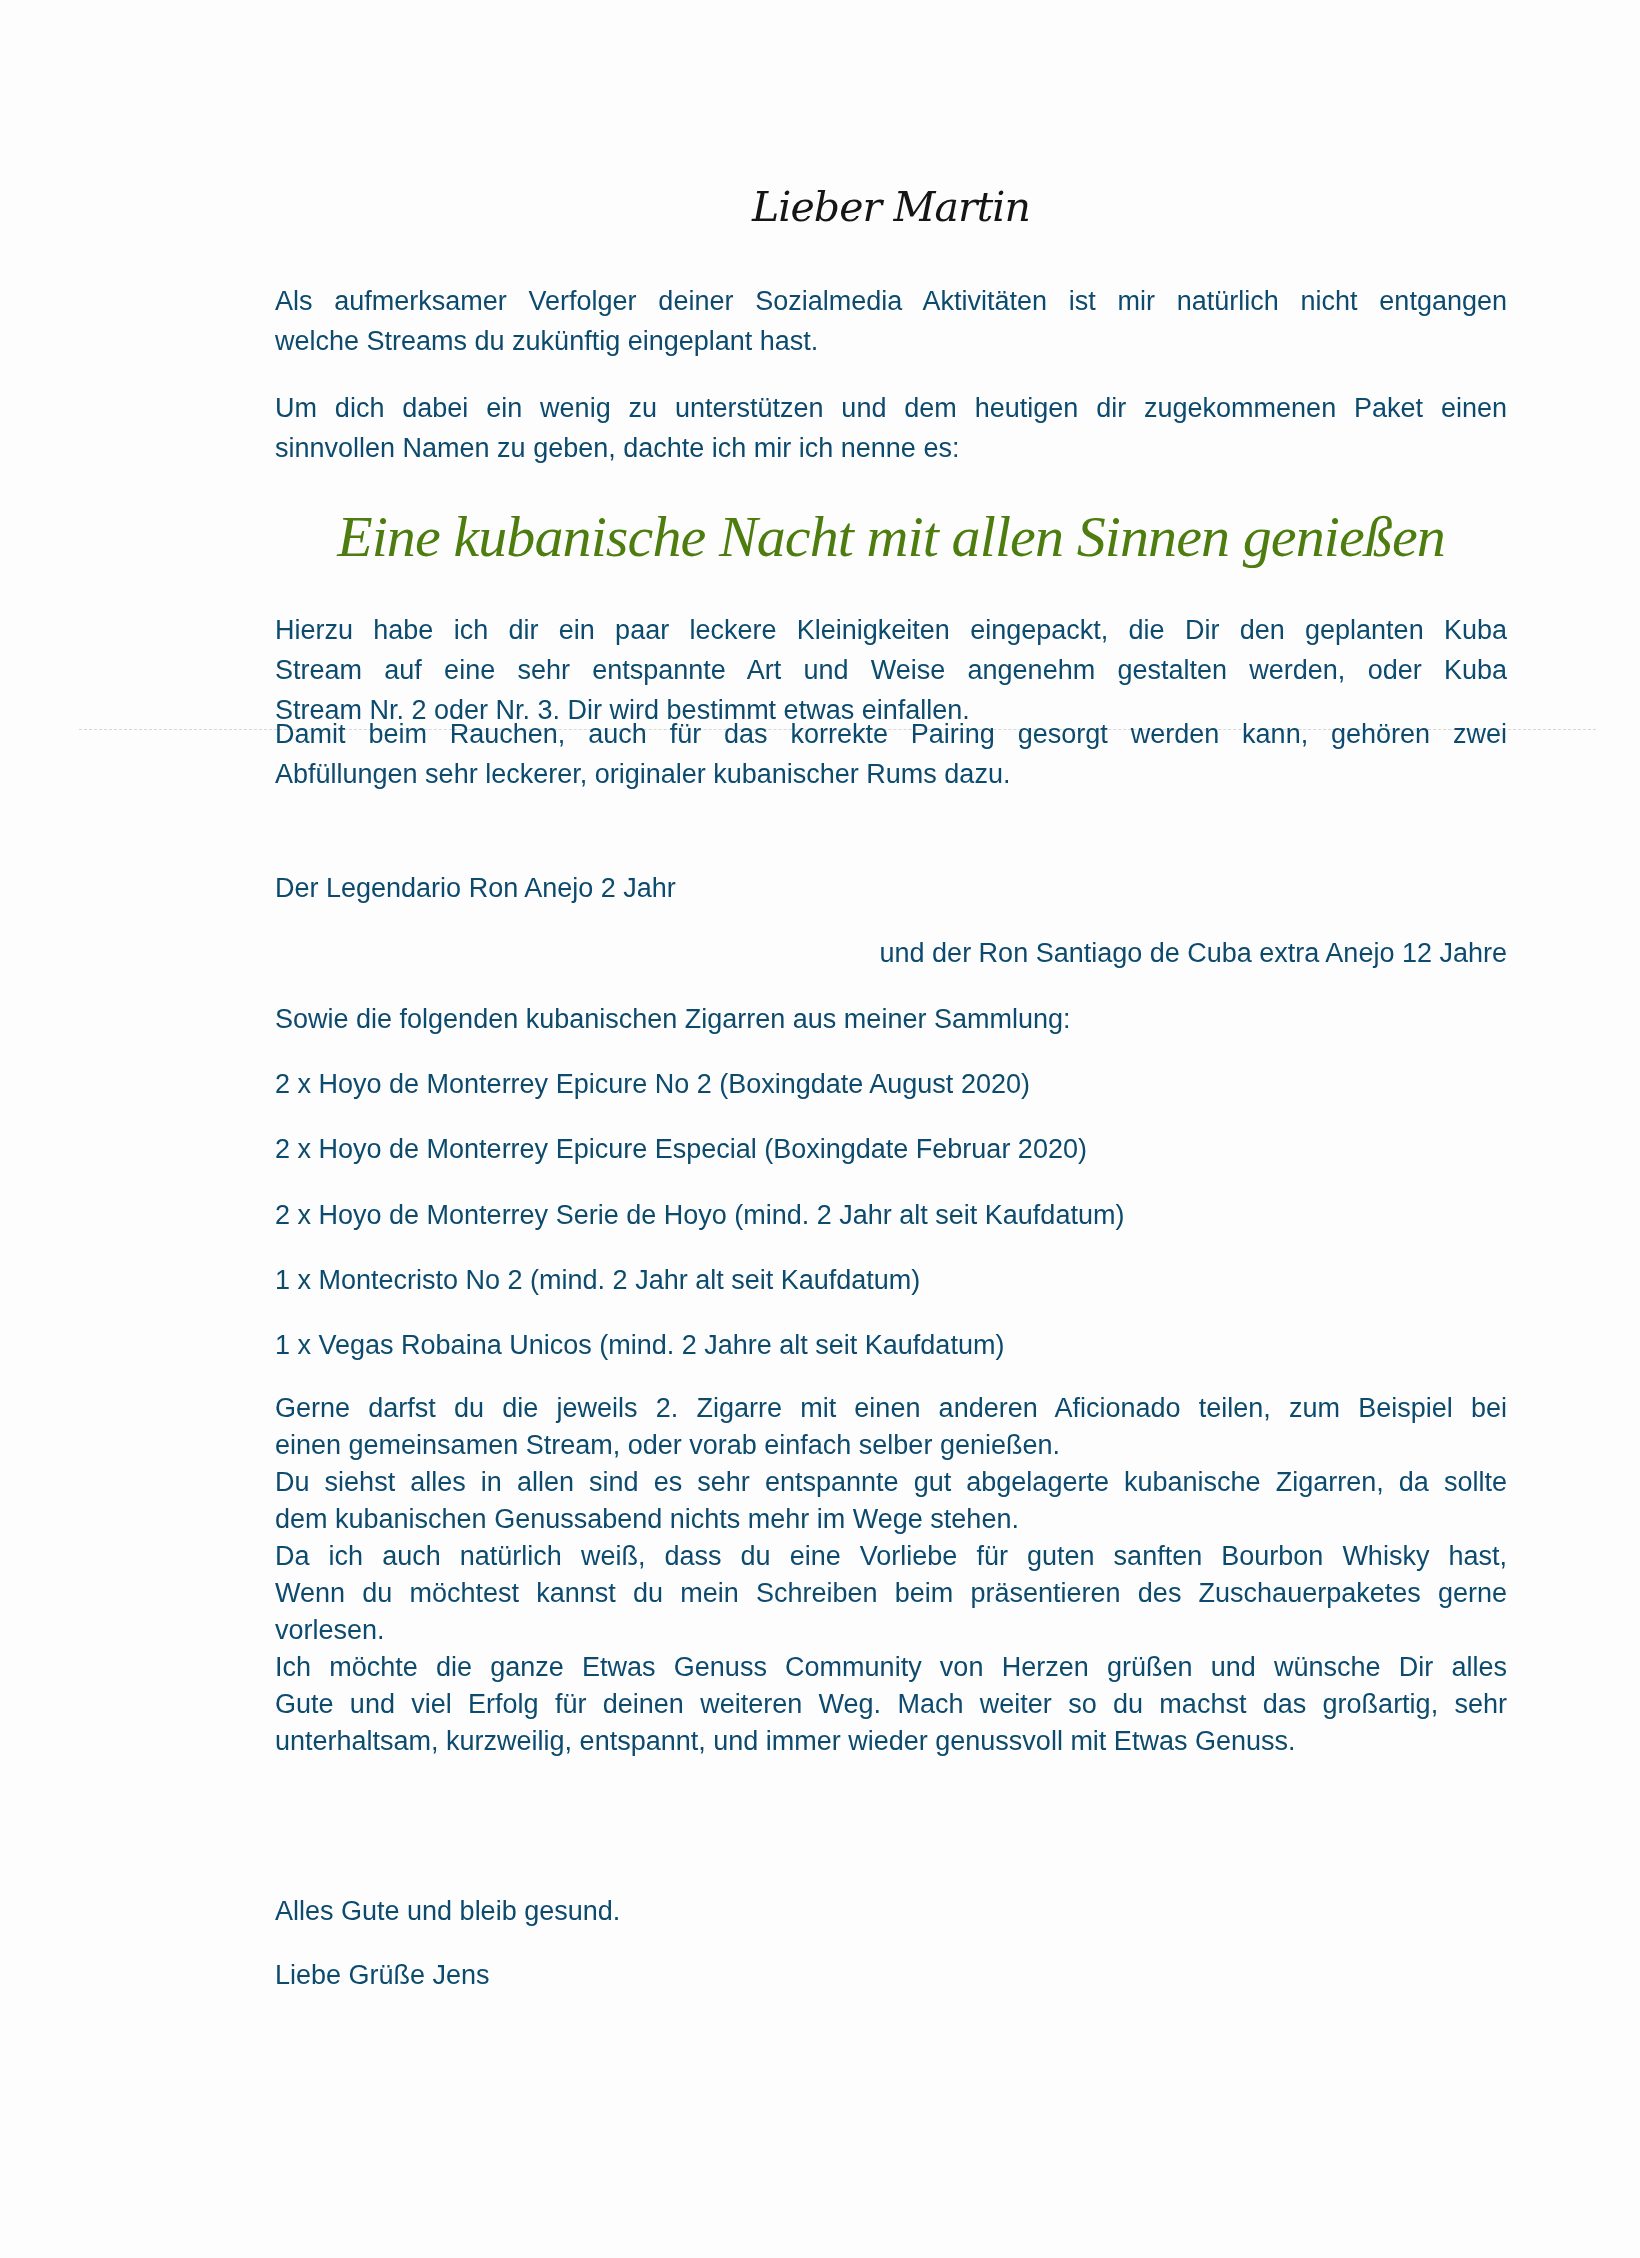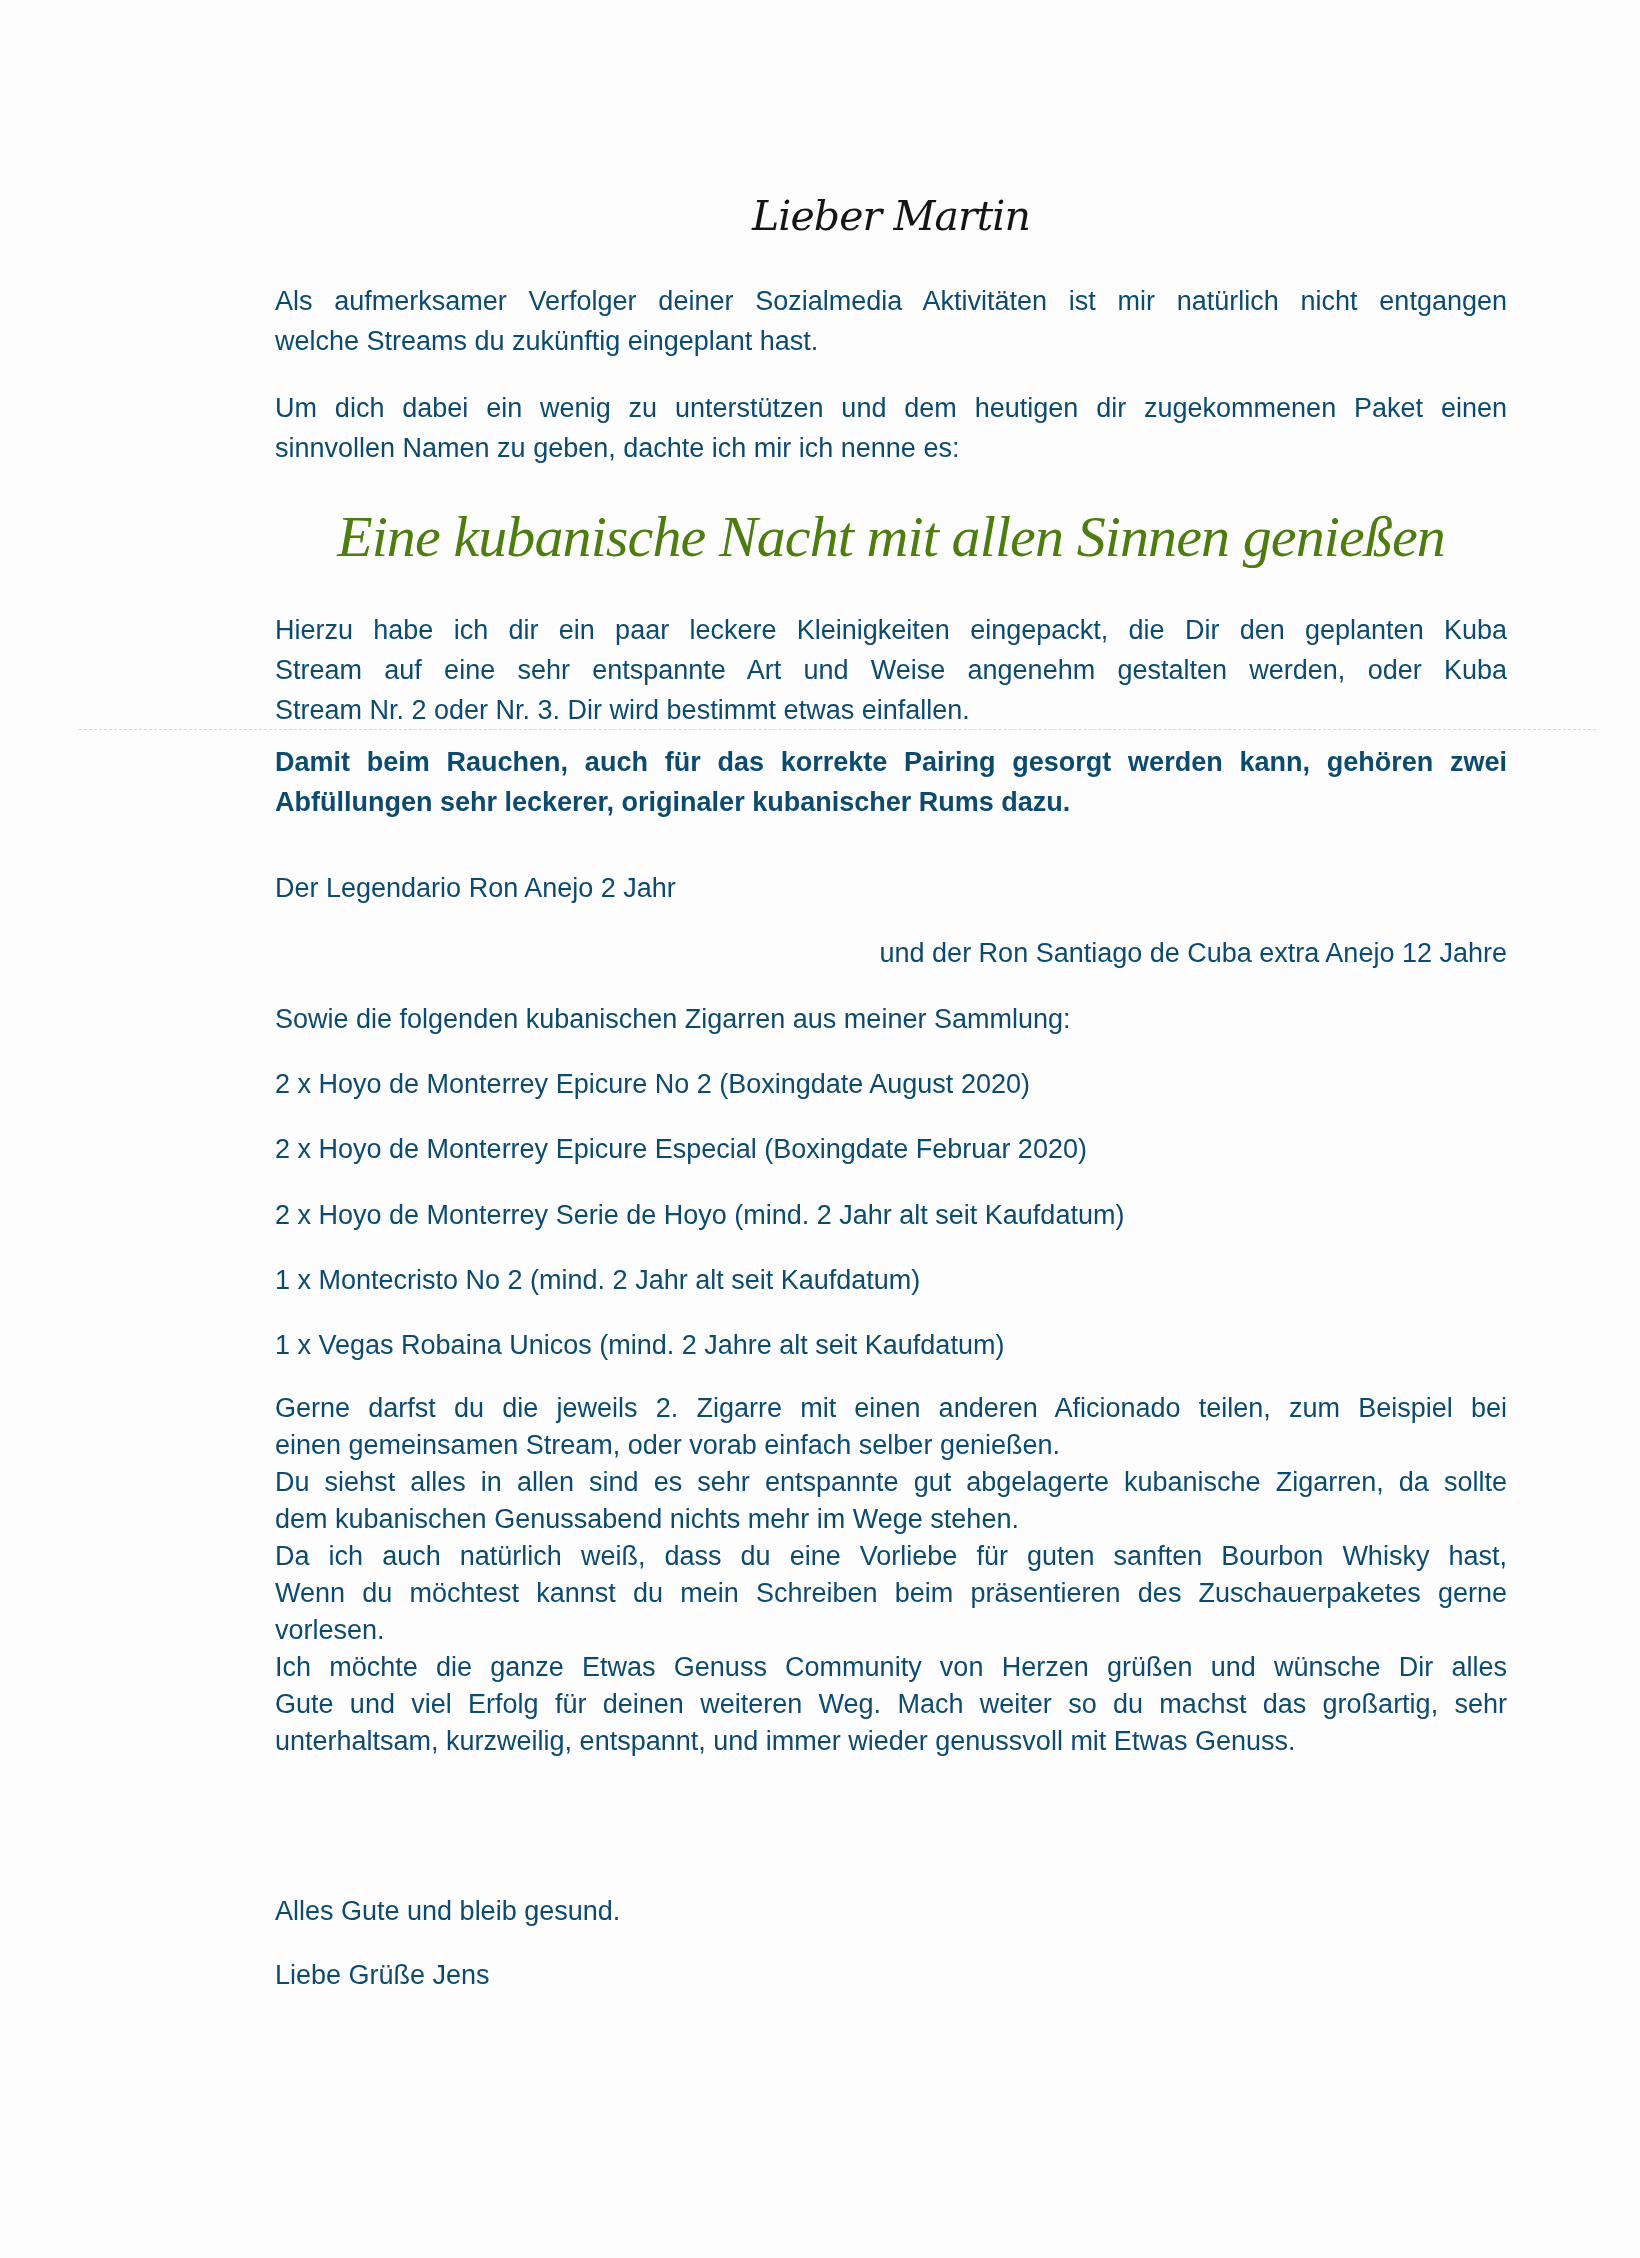--- a/index.html
+++ b/index.html
@@ -39,7 +39,7 @@
     }
     .salutation {
       position: absolute;
-      top: 192px;
+      top: 183px;
       left: 0;
       width: 1232px;
       text-align: center;

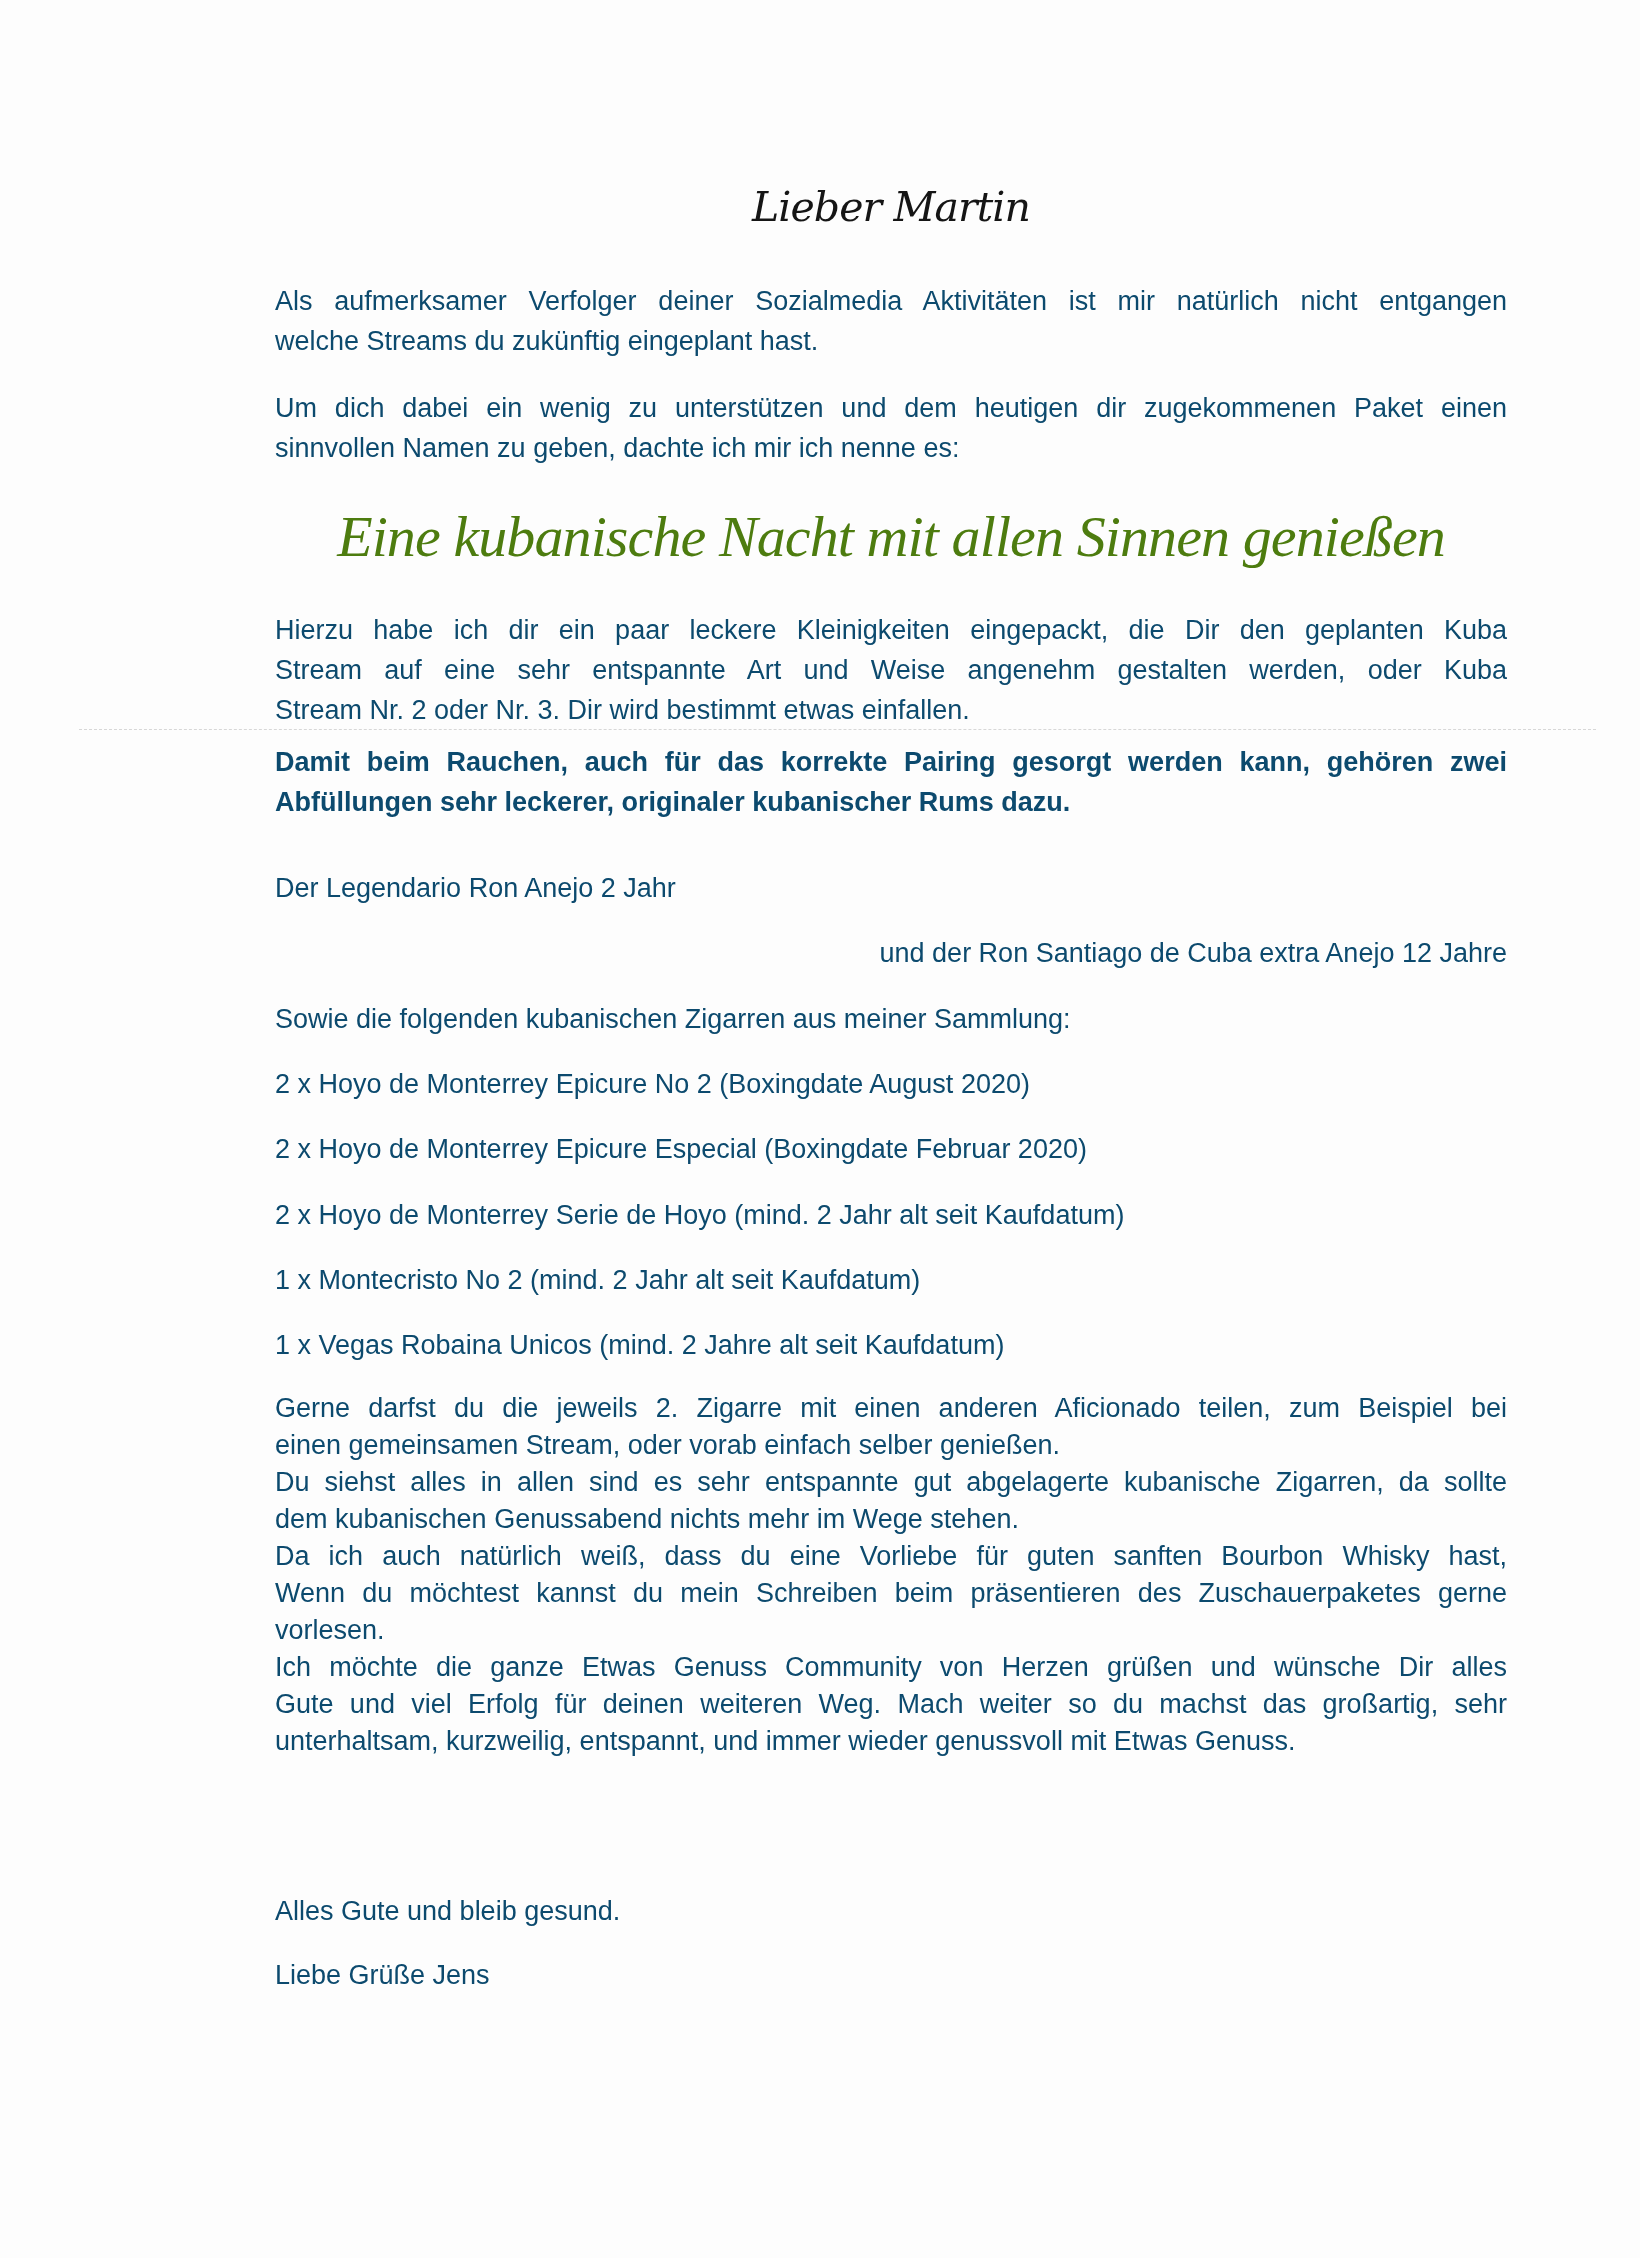--- a/index.html
+++ b/index.html
@@ -105,7 +105,7 @@
       <span class="line">Stream Nr. 2 oder Nr. 3. Dir wird bestimmt etwas einfallen.</span>
     </div>
 
-    <div class="p" style="top:742px;font-weight:bold;">
+    <div class="p" style="top:714px;">
       <span class="line j">Damit beim Rauchen, auch für das korrekte Pairing gesorgt werden kann, gehören zwei</span>
       <span class="line">Abfüllungen sehr leckerer, originaler kubanischer Rums dazu.</span>
     </div>

